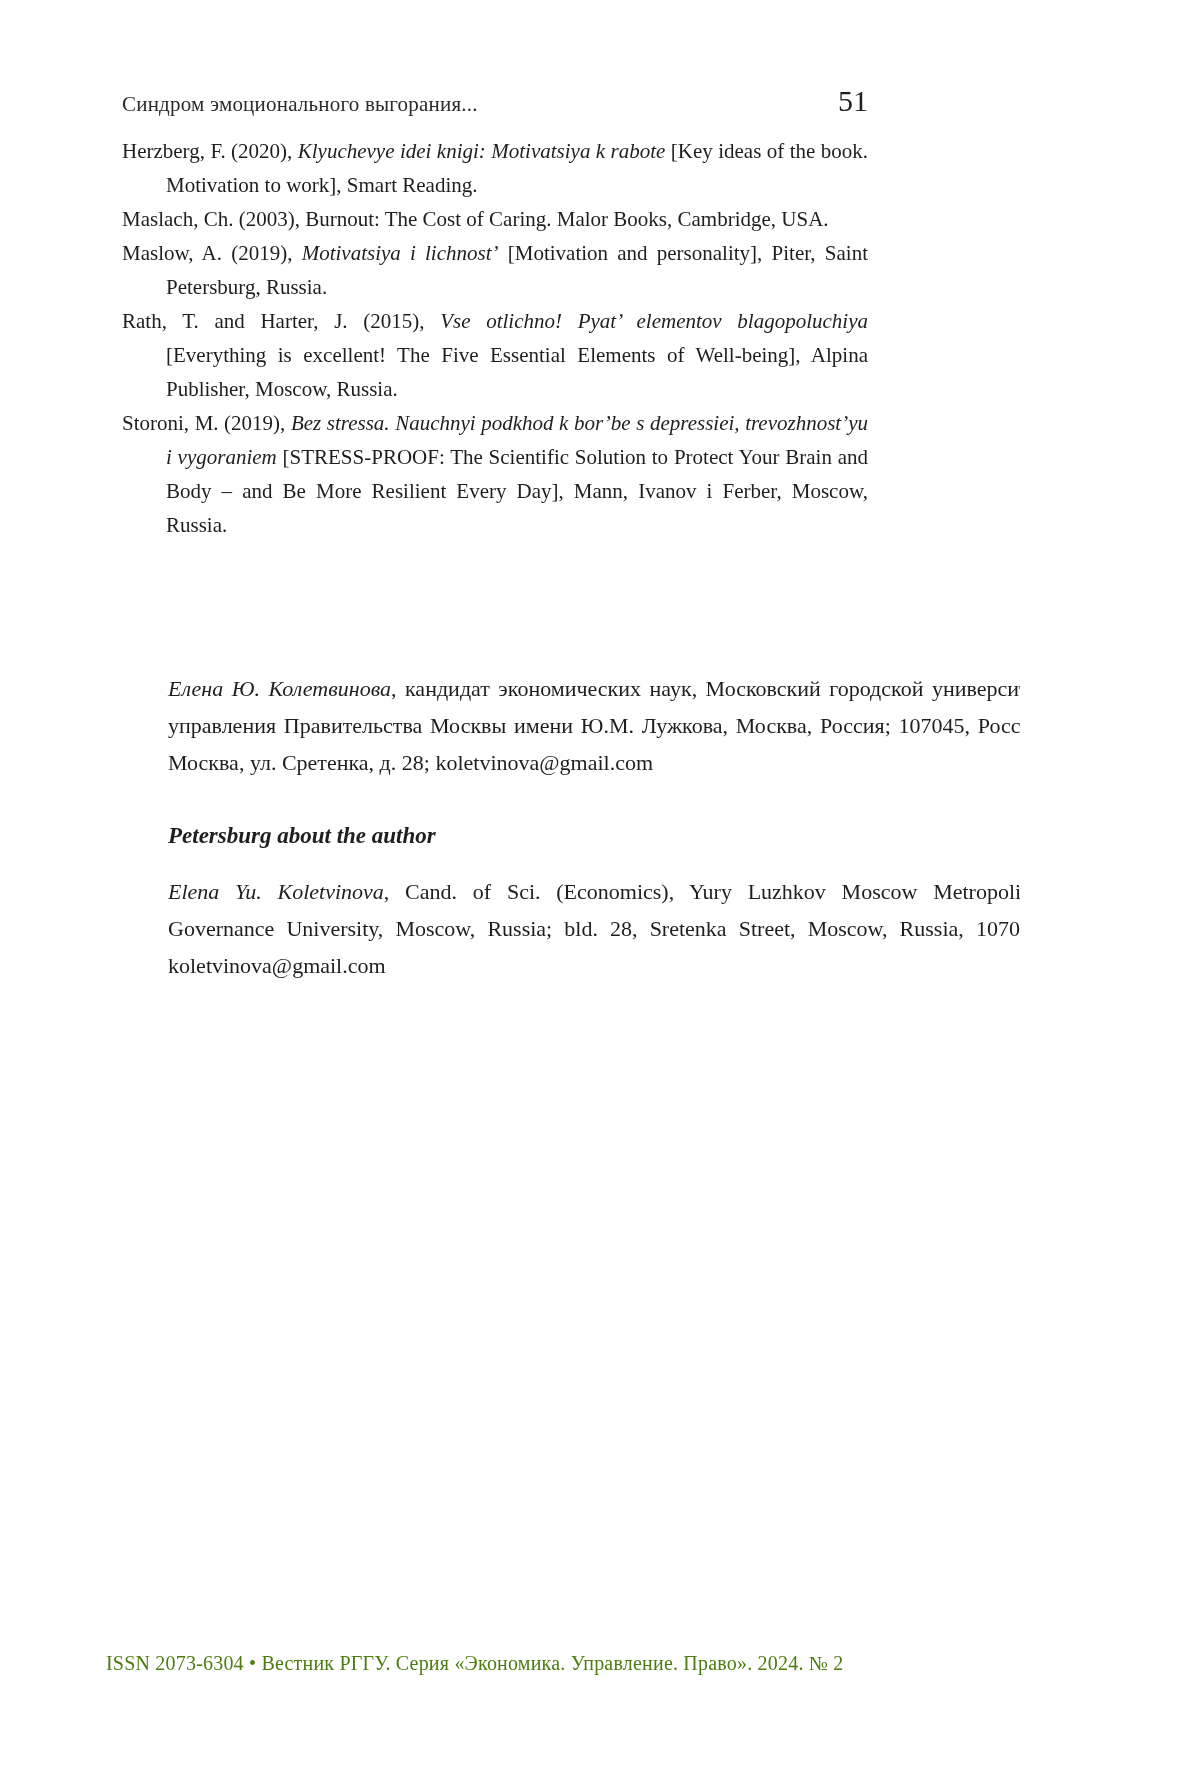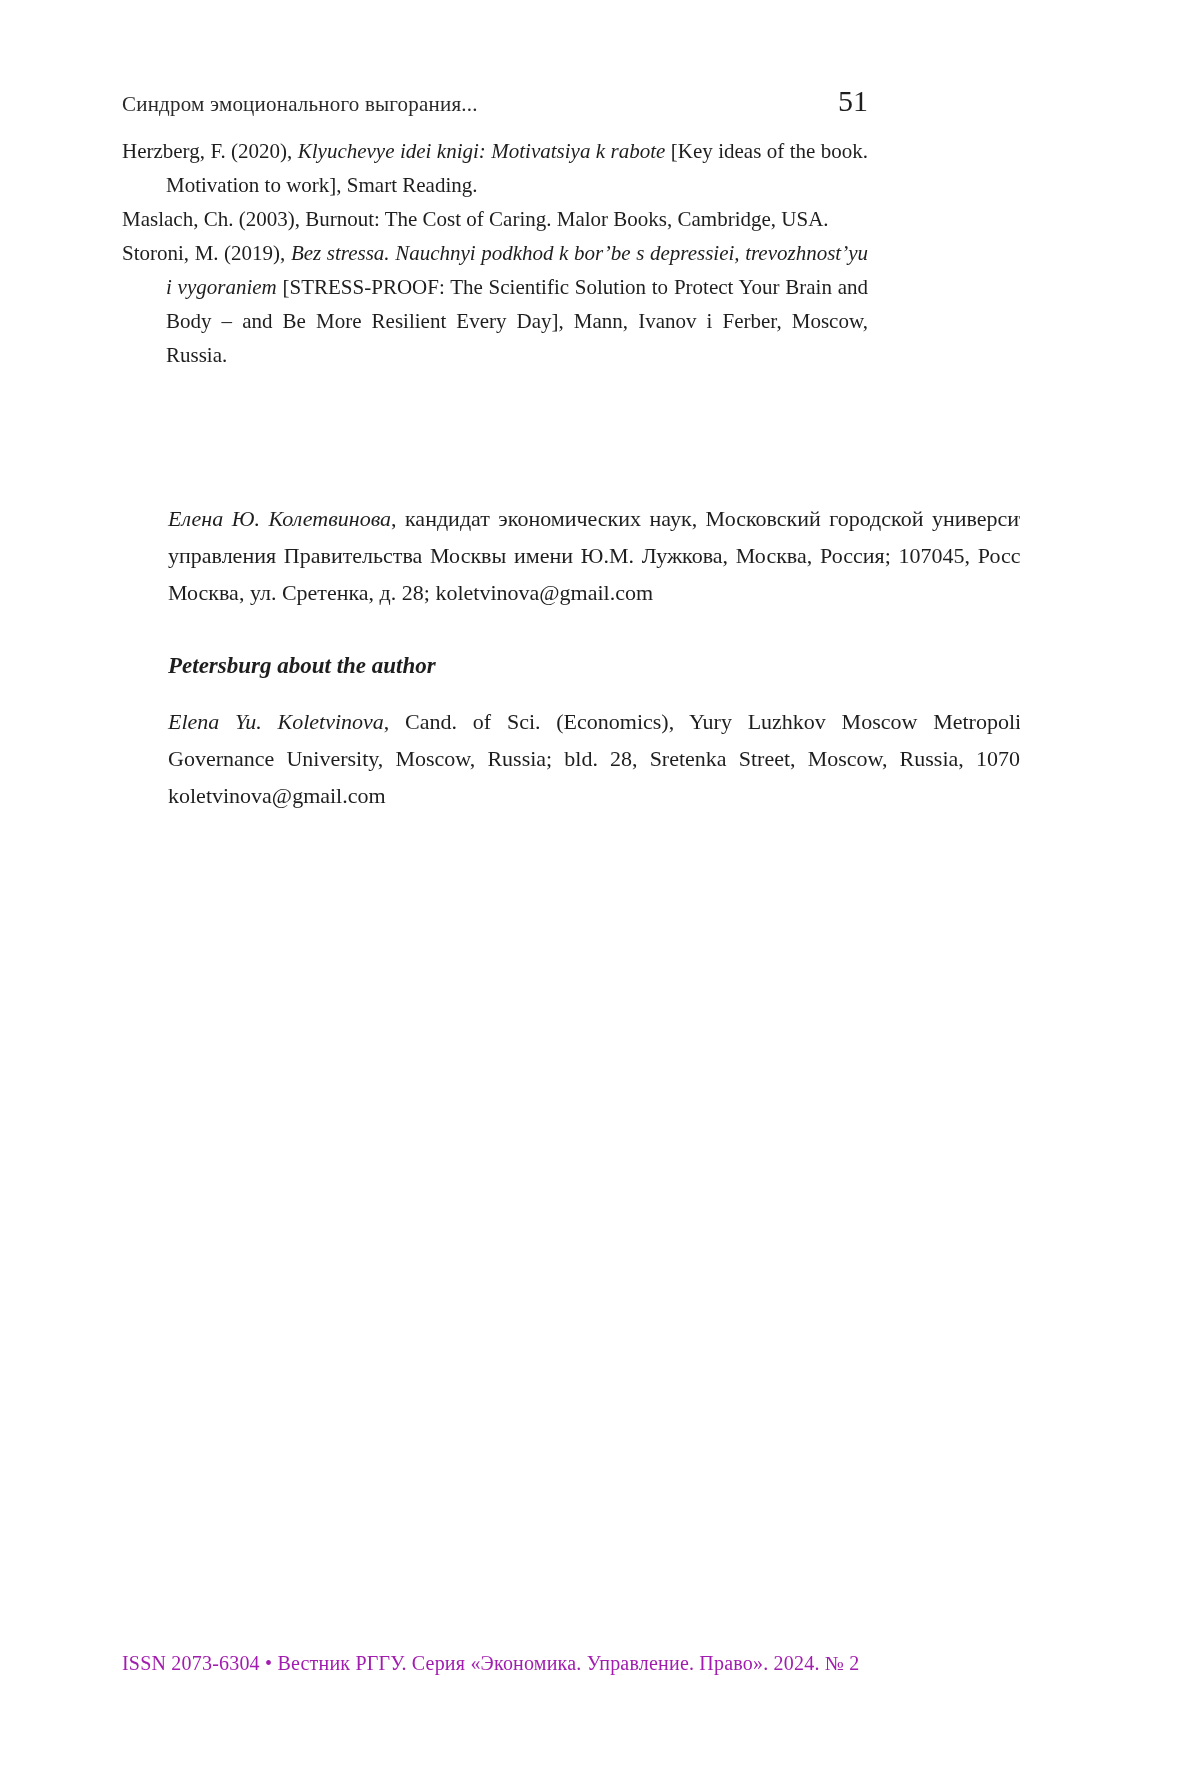--- a/index.html
+++ b/index.html
@@ -86,6 +86,7 @@
   <div class="references">
     <p class="ref"><span>Herzberg, F. (2020), </span><i>Klyuchevye idei knigi: Motivatsiya k rabote</i><span> [Key ideas of the book. Motivation to work], Smart Reading.</span></p>
     <p class="ref"><span>Maslach, Ch. (2003), Burnout: The Cost of Caring. Malor Books, Cambridge, USA.</span><i></i><span></span></p>
+    <p class="ref"><span>Maslow, A. (2019), </span><i>Motivatsiya i lichnost’</i><span> [Motivation and personality], Piter, Saint Petersburg, Russia.</span></p>
     <p class="ref"><span>Storoni, M. (2019), </span><i>Bez stressa. Nauchnyi podkhod k bor’be s depressiei, trevozhnost’yu i vygoraniem</i><span> [STRESS-PROOF: The Scientific Solution to Protect Your Brain and Body – and Be More Resilient Every Day], Mann, Ivanov i Ferber, Moscow, Russia.</span></p>
   </div>
 

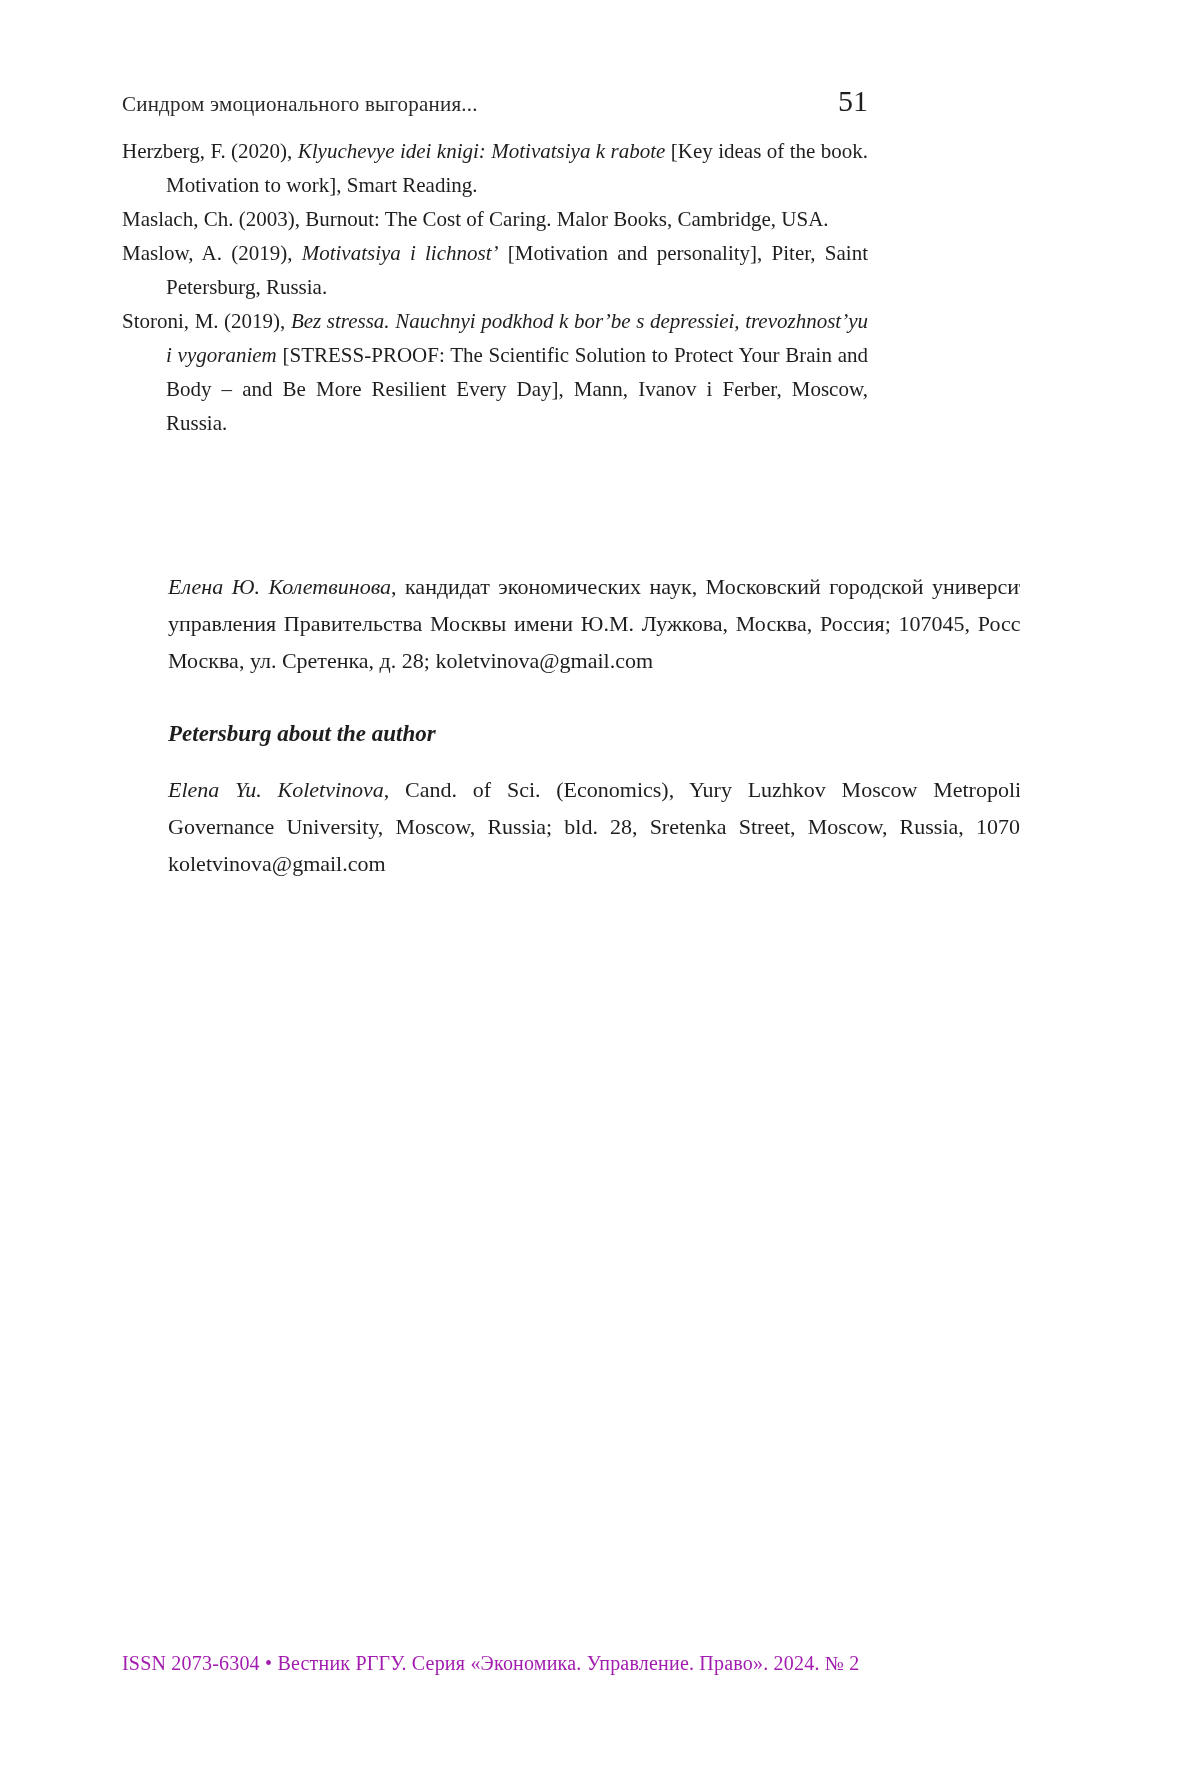--- a/index.html
+++ b/index.html
@@ -87,6 +87,7 @@
     <p class="ref"><span>Herzberg, F. (2020), </span><i>Klyuchevye idei knigi: Motivatsiya k rabote</i><span> [Key ideas of the book. Motivation to work], Smart Reading.</span></p>
     <p class="ref"><span>Maslach, Ch. (2003), Burnout: The Cost of Caring. Malor Books, Cambridge, USA.</span><i></i><span></span></p>
     <p class="ref"><span>Maslow, A. (2019), </span><i>Motivatsiya i lichnost’</i><span> [Motivation and personality], Piter, Saint Petersburg, Russia.</span></p>
+    <p class="ref"><span>Rath, T. and Harter, J. (2015), </span><i>Vse otlichno! Pyat’ elementov blagopoluchiya</i><span> [Everything is excellent! The Five Essential Elements of Well-being], Alpina Publisher, Moscow, Russia.</span></p>
     <p class="ref"><span>Storoni, M. (2019), </span><i>Bez stressa. Nauchnyi podkhod k bor’be s depressiei, trevozhnost’yu i vygoraniem</i><span> [STRESS-PROOF: The Scientific Solution to Protect Your Brain and Body – and Be More Resilient Every Day], Mann, Ivanov i Ferber, Moscow, Russia.</span></p>
   </div>
 

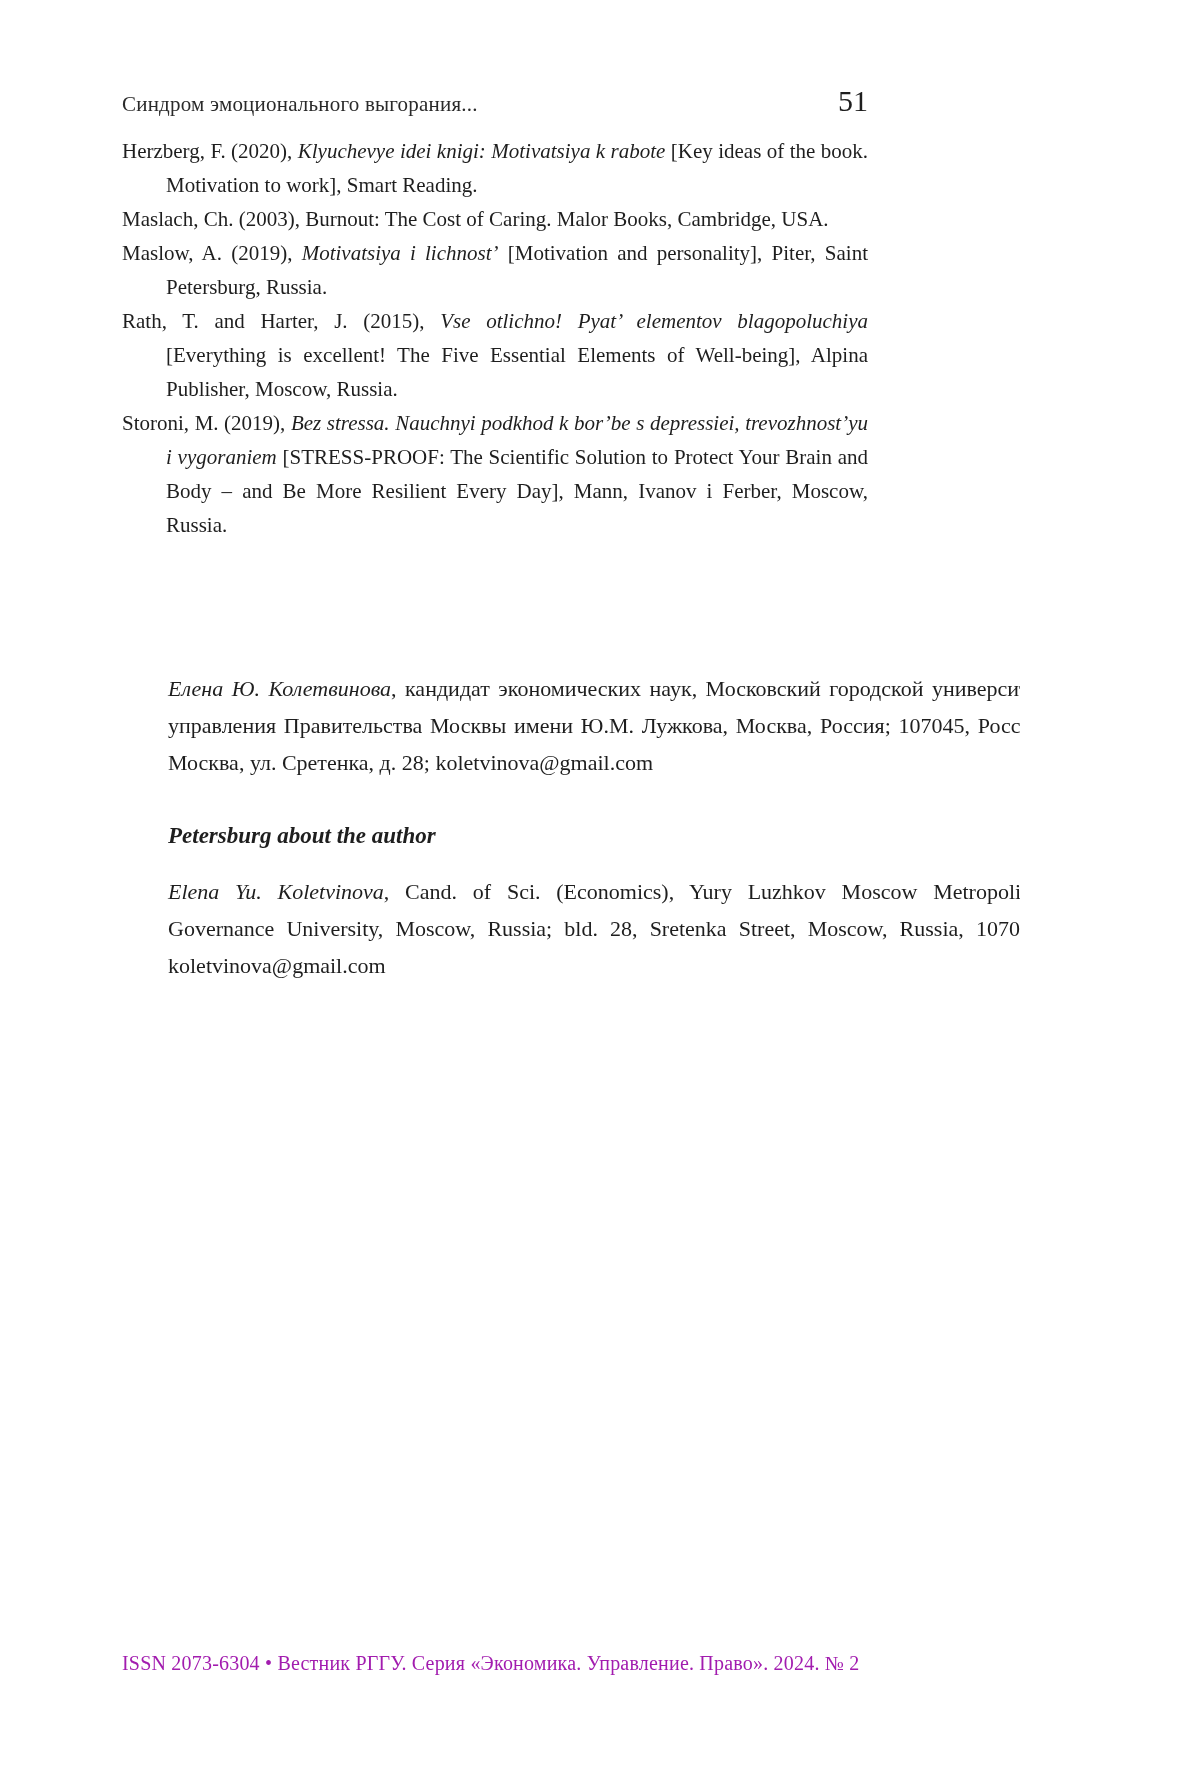--- a/index.html
+++ b/index.html
@@ -67,9 +67,9 @@
   .footer {
     position: absolute;
     top: 1652px;
-    left: 122px;
+    left: 106px;
     font-size: 20px;
-    color: #a21caf;
+    color: #4d7c0f;
     letter-spacing: 0.2px;
   }
 </style>

